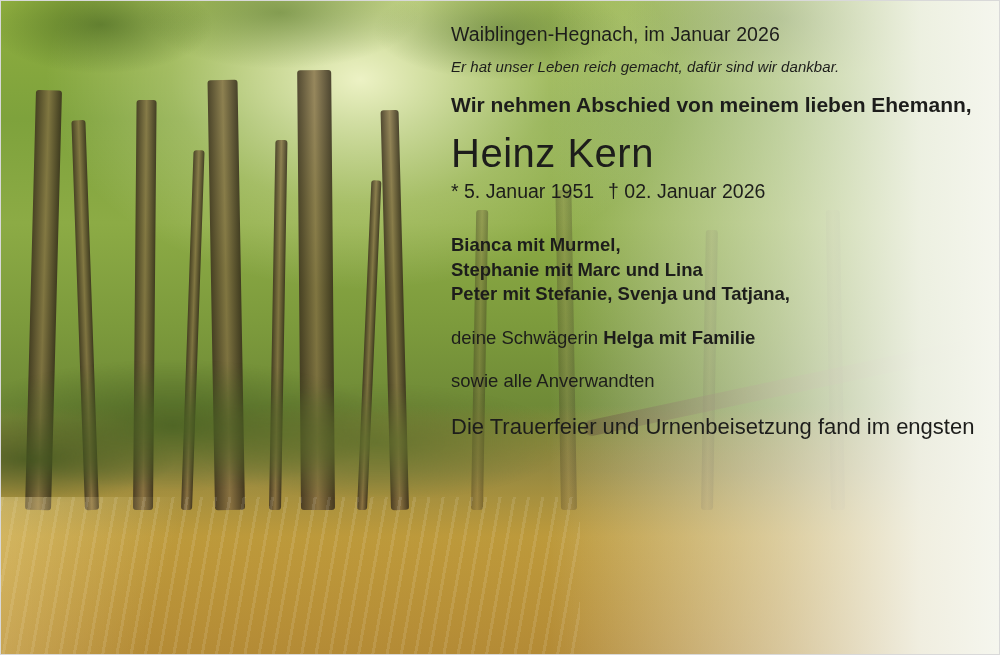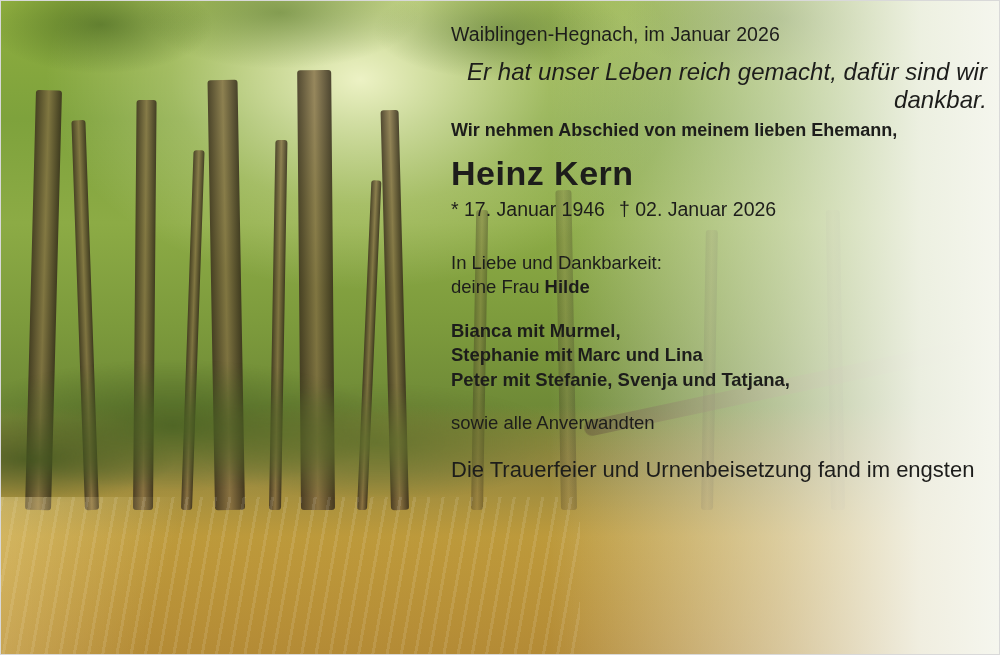--- a/index.html
+++ b/index.html
@@ -115,7 +115,7 @@
     top: 0;
     width: 568px;
     height: 655px;
-    padding: 22px 14px 0 18px;
+    padding: 22px 26px 0 18px;
     box-sizing: border-box;
     color: #1d1d1b;
   }

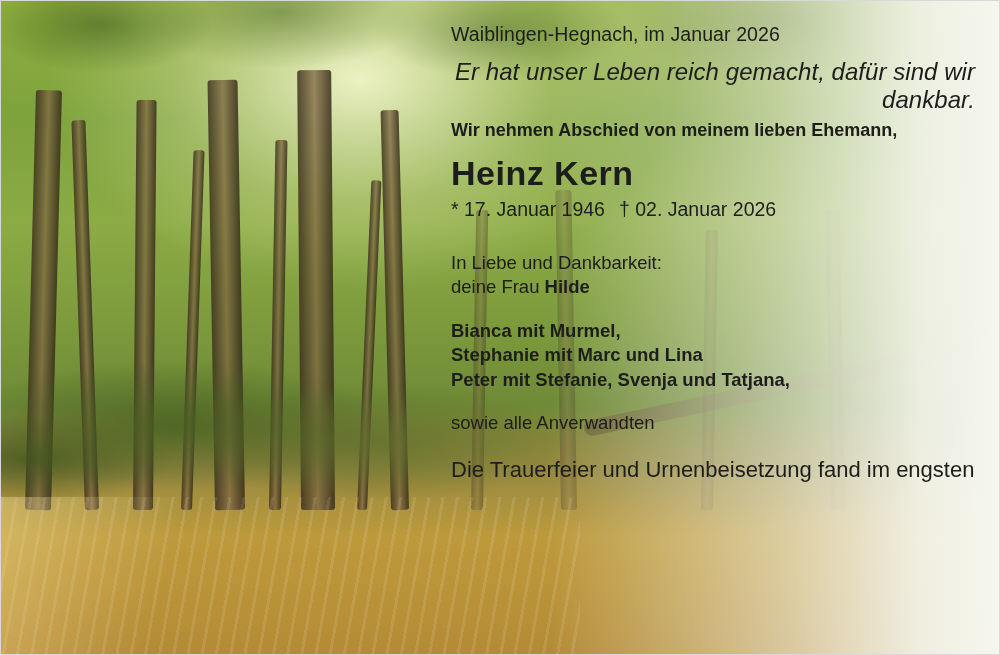--- a/index.html
+++ b/index.html
@@ -125,11 +125,10 @@
     margin-bottom: 12px;
   }
   .line-motto {
-    font-size: 24px;
+    font-size: 15px;
     font-style: italic;
-    margin-bottom: 5px;
+    margin-bottom: 16px;
     letter-spacing: 0.05px;
-    text-align: right;
   }
   .farewell {
     font-size: 18px;

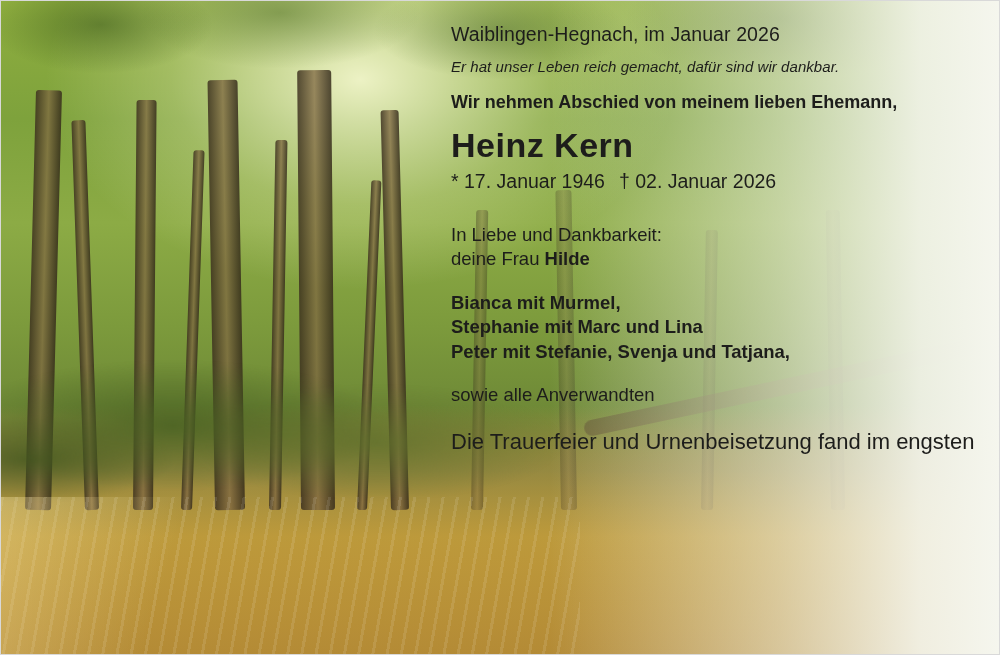--- a/index.html
+++ b/index.html
@@ -131,7 +131,7 @@
     letter-spacing: 0.05px;
   }
   .farewell {
-    font-size: 18px;
+    font-size: 21px;
     font-weight: bold;
     line-height: 1.3;
     margin-bottom: 14px;

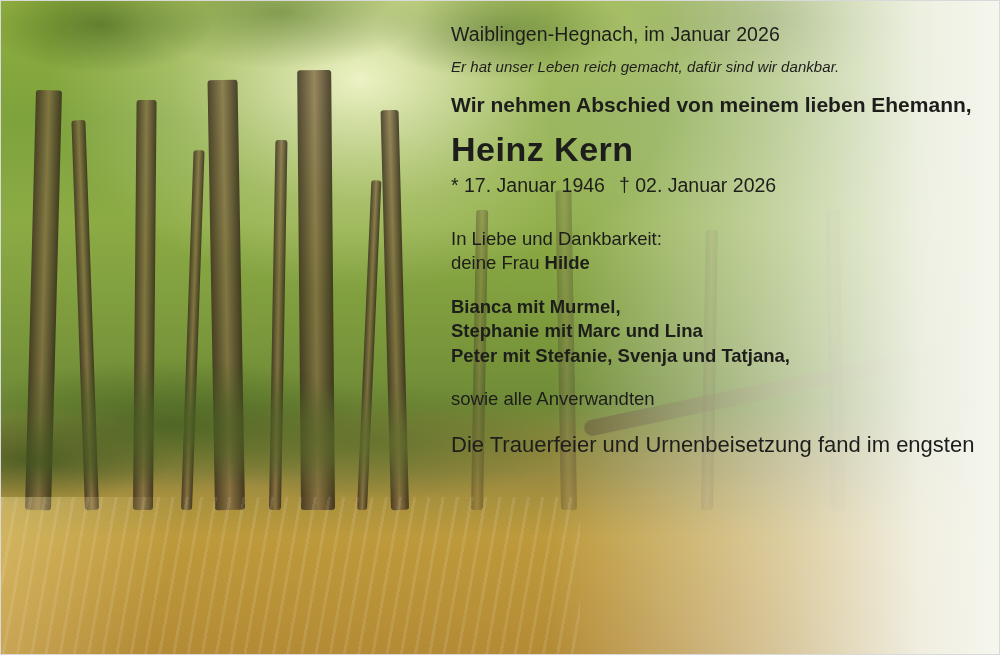--- a/index.html
+++ b/index.html
@@ -137,8 +137,8 @@
     margin-bottom: 14px;
   }
   .deceased-name {
-    font-size: 34px;
-    font-weight: bold;
+    font-size: 40px;
+    font-weight: normal;
     letter-spacing: 0.5px;
     line-height: 1.05;
     margin: 10px 0 6px 0;

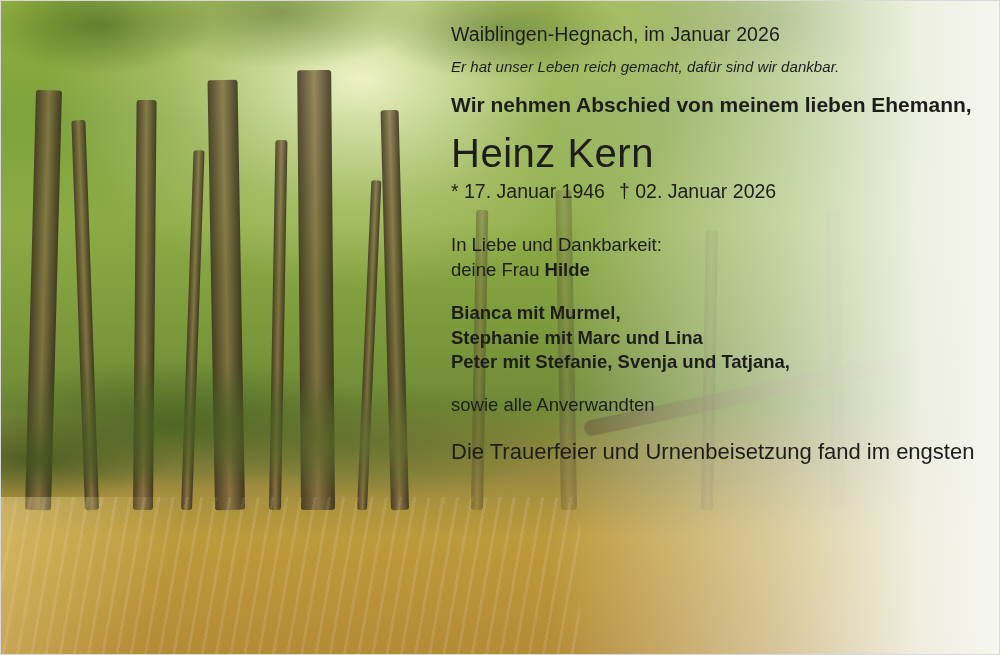--- a/index.html
+++ b/index.html
@@ -200,7 +200,7 @@
     <div class="deceased-name">Heinz Kern</div>
 
     <div class="dates">
-      <span>* 17. Januar 1946</span><span class="gap"></span><span>† 02. Januar 2026</span>
+      <span>* 5. Januar 1951</span><span class="gap"></span><span>† 02. Januar 2026</span>
     </div>
 
     <div class="block">

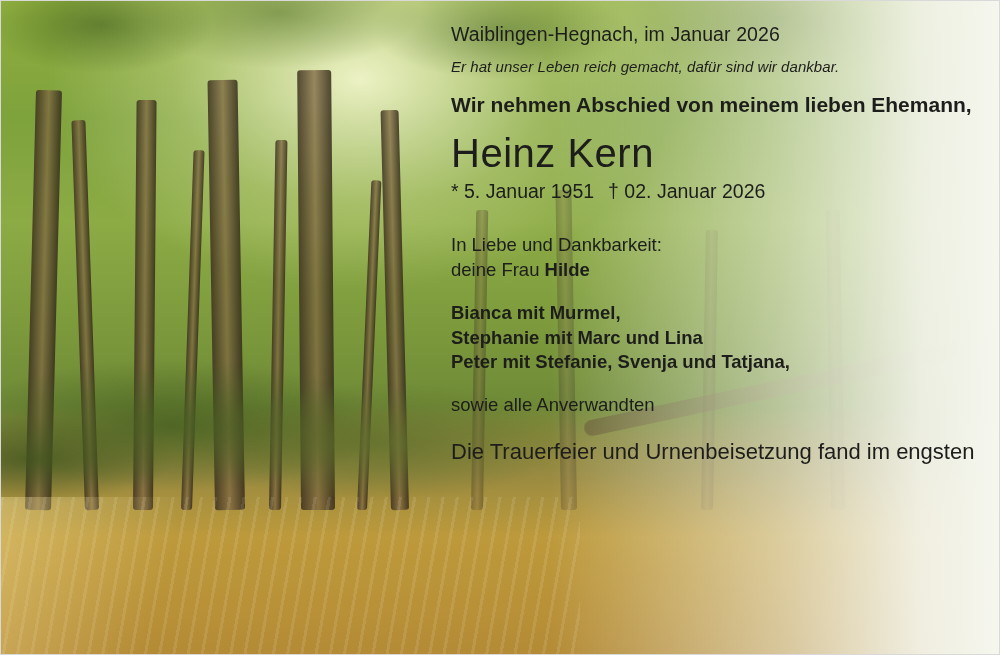--- a/index.html
+++ b/index.html
@@ -203,10 +203,6 @@
       <span>* 5. Januar 1951</span><span class="gap"></span><span>† 02. Januar 2026</span>
     </div>
 
-    <div class="block">
-      <div class="hdr">In Liebe und Dankbarkeit:</div>
-      <div><span>deine Frau </span><b>Hilde</b></div>
-    </div>
 
     <div class="block">
       <div><b>Bianca mit Murmel,</b></div>

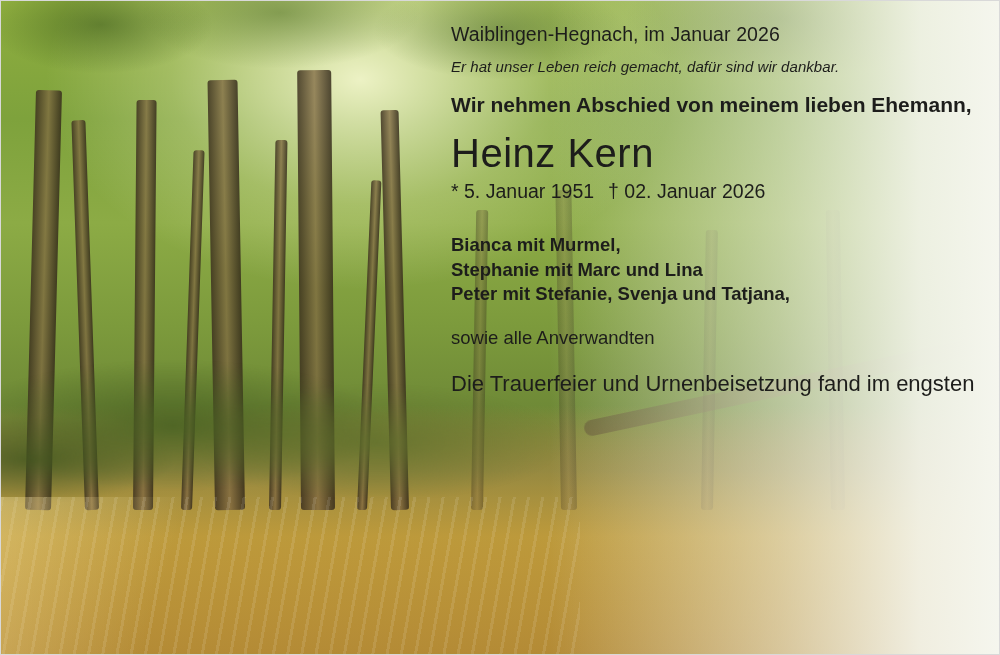--- a/index.html
+++ b/index.html
@@ -211,6 +211,7 @@
     </div>
 
     <div class="block">
+      <div><span>deine Schwägerin </span><b>Helga mit Familie</b></div>
     </div>
 
     <div class="block">sowie alle Anverwandten</div>

